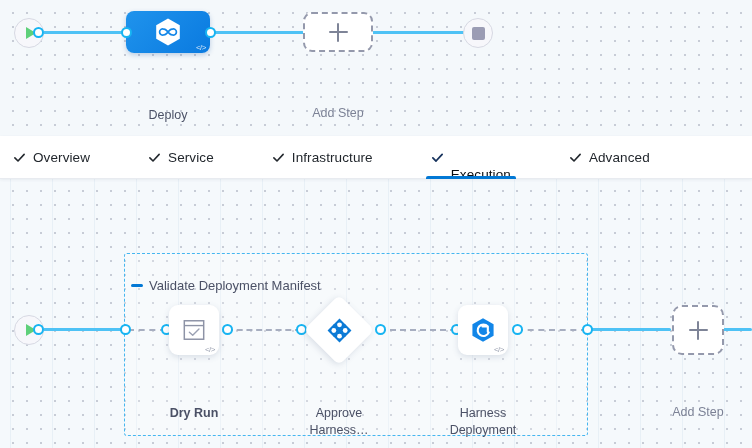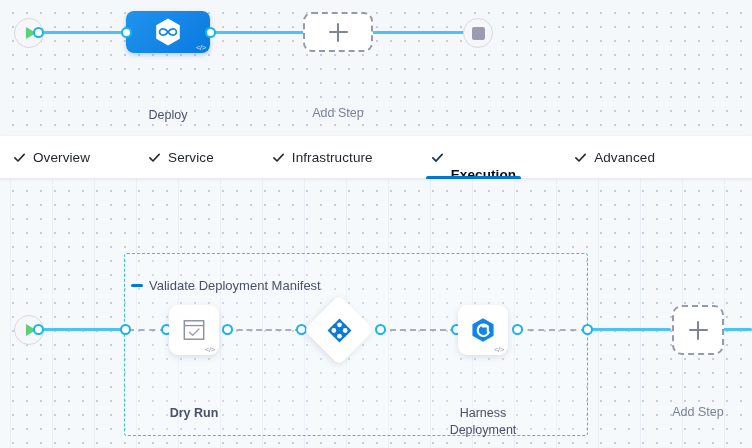--- a/index.html
+++ b/index.html
@@ -89,7 +89,7 @@
     white-space: nowrap;
   }
   .tab.active .tab-label {
-    font-weight: bold;
+    font-weight: normal;
     color: #0b0e12;
     margin-top: 35px;
   }

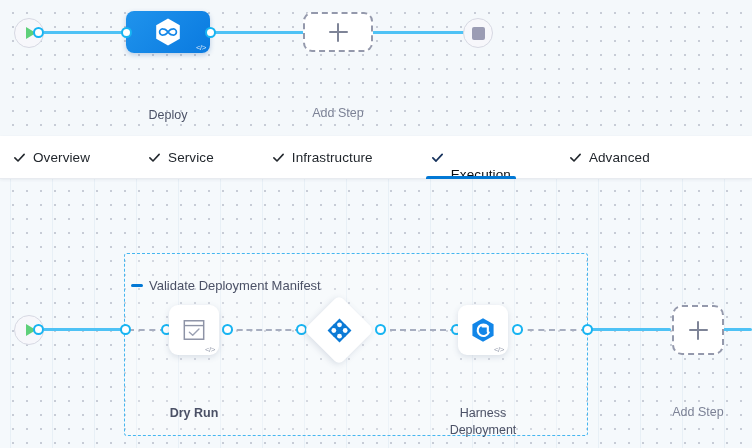--- a/index.html
+++ b/index.html
@@ -454,6 +454,8 @@
       </svg>
     </div>
     <div class="port" style="left:375px; top:146px;"></div>
+    <div class="node-label" style="left:289px; top:195px; width:100px;">Approve
+Harness…</div>
 
     <div class="port" style="left:451px; top:146px;"></div>
     <div class="step-node" style="left:458px; top:127px;">

